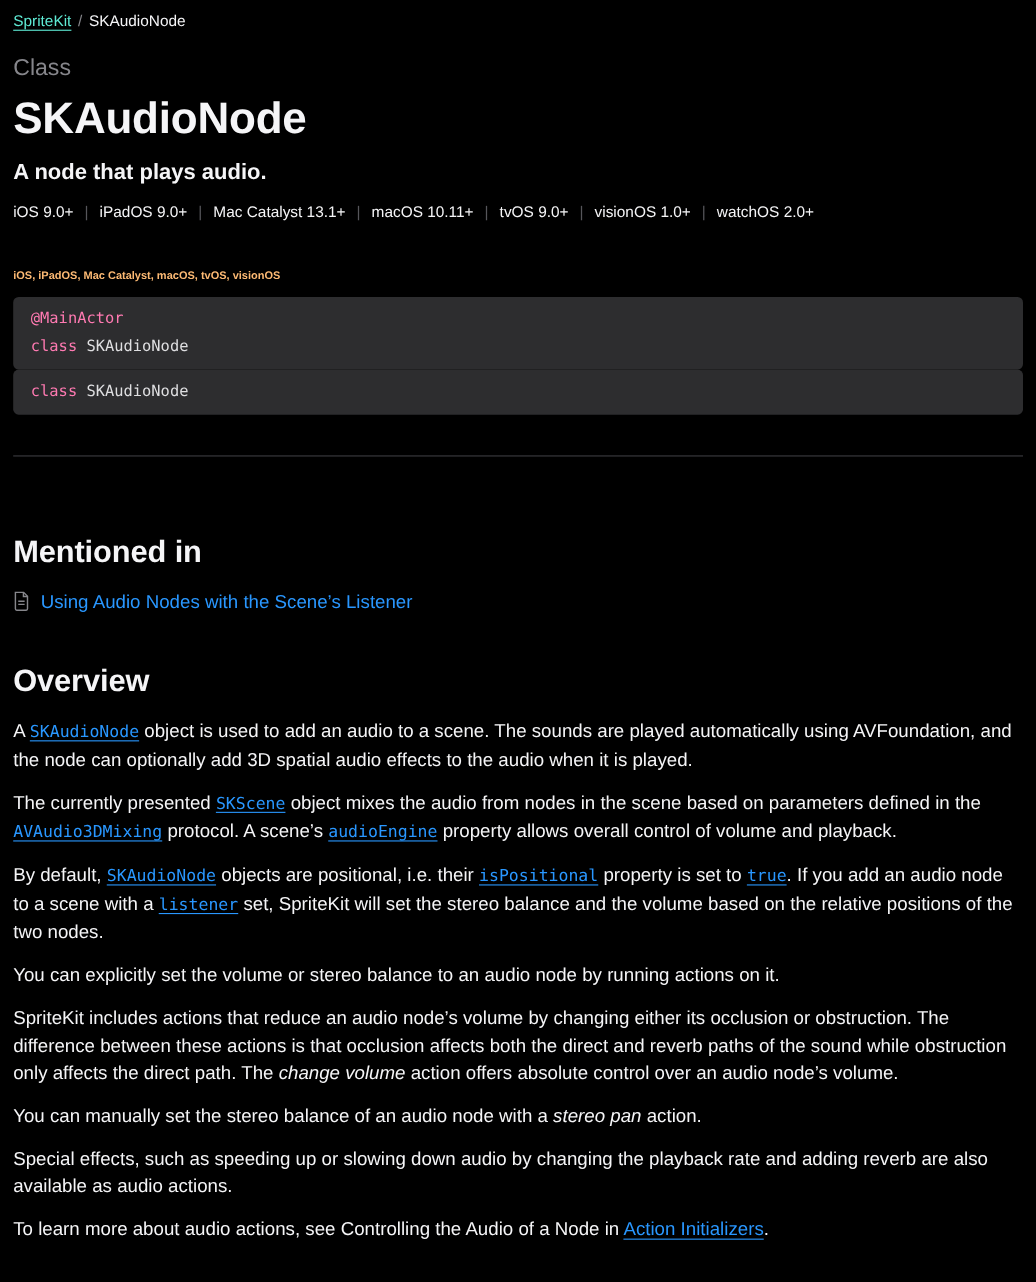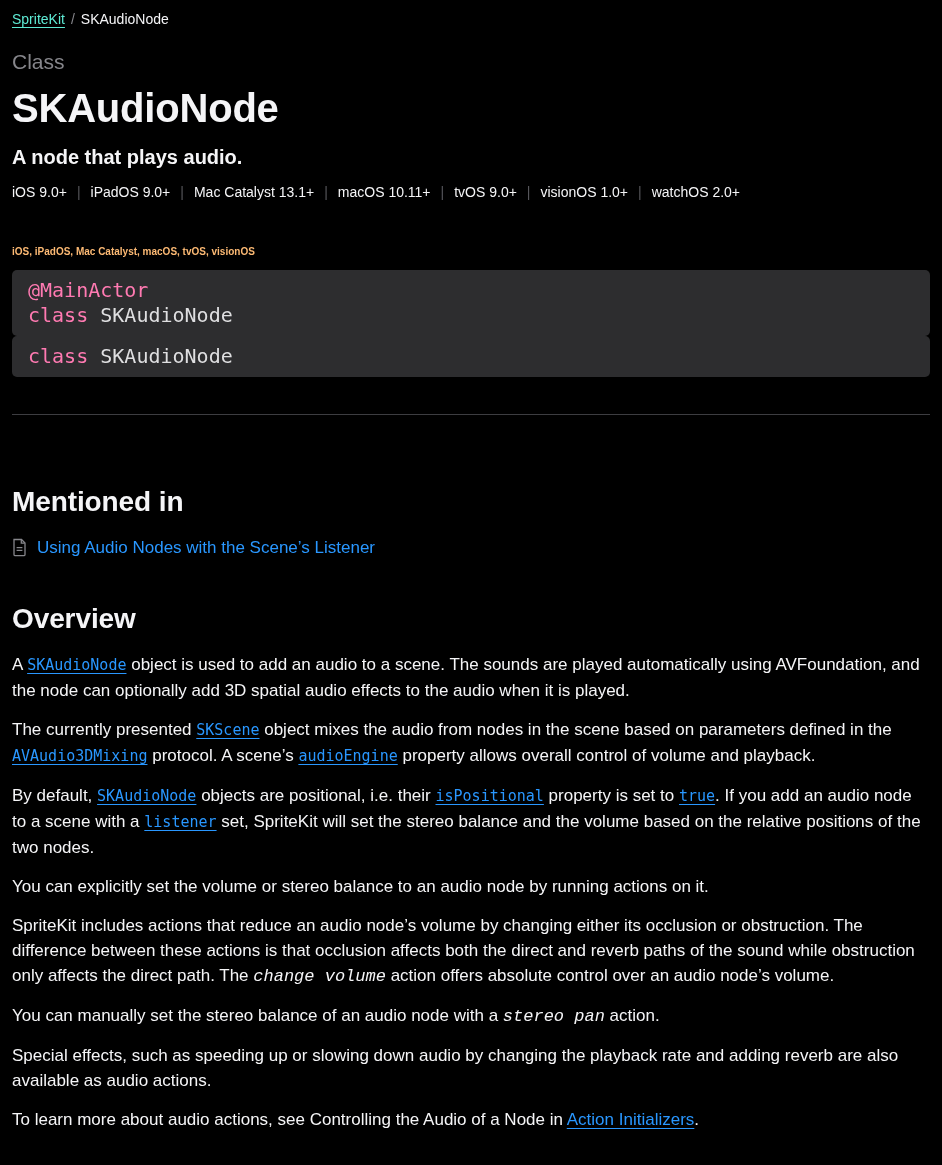--- a/index.html
+++ b/index.html
@@ -45,7 +45,7 @@
     border-radius: 5px;
     padding: 8px 16px;
     font-family: "DejaVu Sans Mono", monospace;
-    font-size: 20px;
+    font-size: 14px;
     line-height: 25px;
   }
   .tok-k { color: #ff7ab2; }

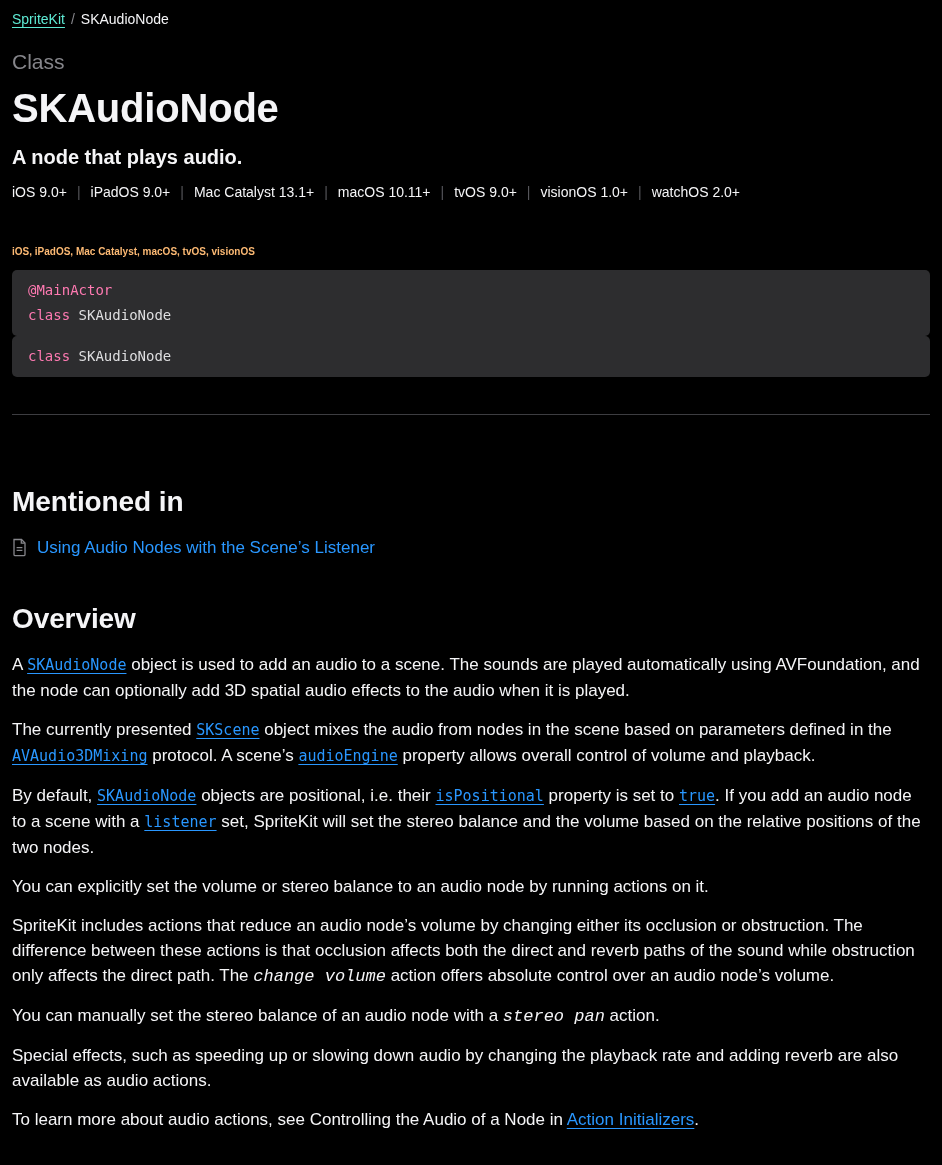--- a/index.html
+++ b/index.html
@@ -59,7 +59,7 @@
   .overview-heading { margin-top: 44px; }
 
   
-  .mentioned-row { margin-top: 19px; display: flex; align-items: center; gap: 10px; }
+  .mentioned-row { margin-top: 19px; display: flex; gap: 10px; }
   .mentioned-row .doc-icon { flex: 0 0 auto; display: inline-flex; }
   .mentioned-row a { color: #2997ff; font-size: 17px; line-height: 21px; text-decoration: none; cursor: pointer; }
 

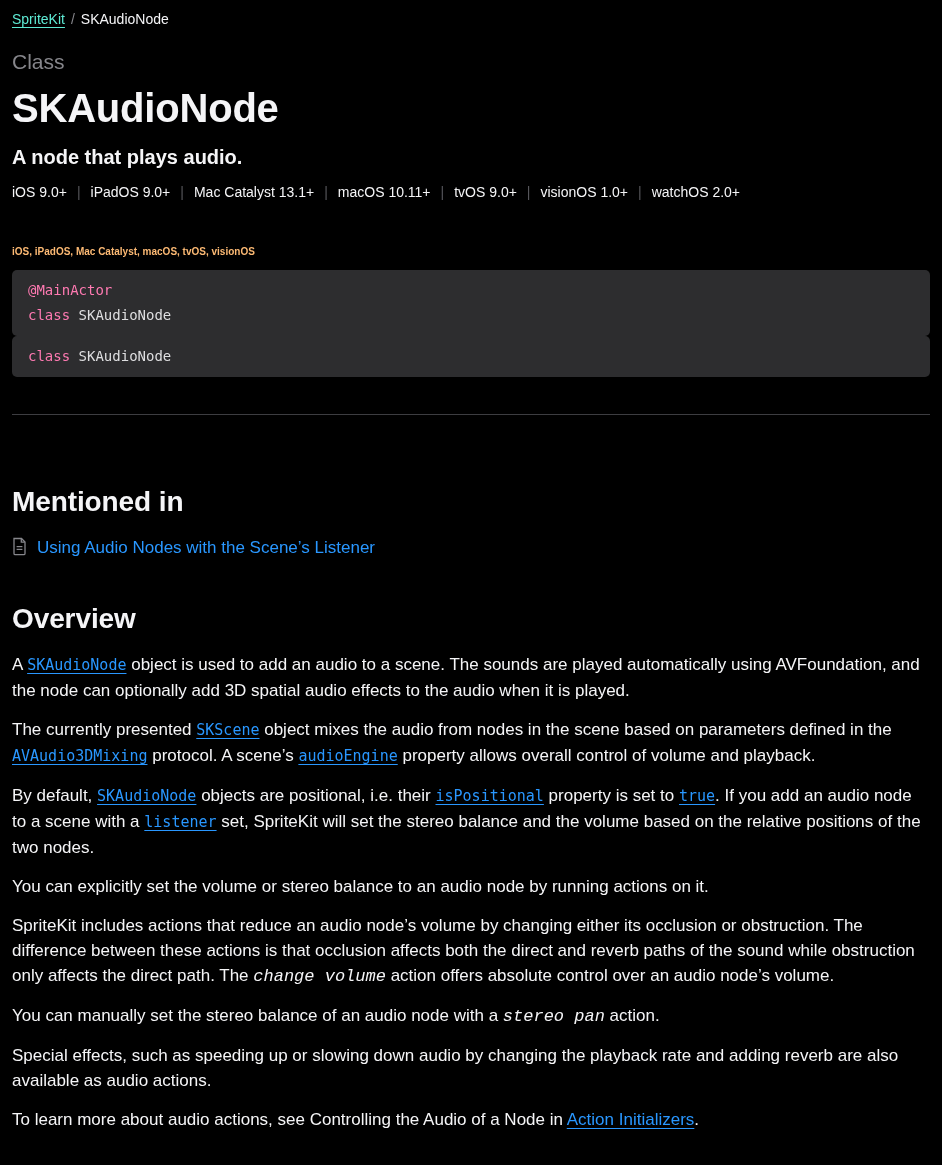--- a/index.html
+++ b/index.html
@@ -83,7 +83,7 @@
     text-decoration-thickness: 1px;
     cursor: pointer;
   }
-  em { font-style: italic; font-family: Liberation Mono, monospace; }
+  em { font-style: italic; }
 </style>
 </head>
 <body>

